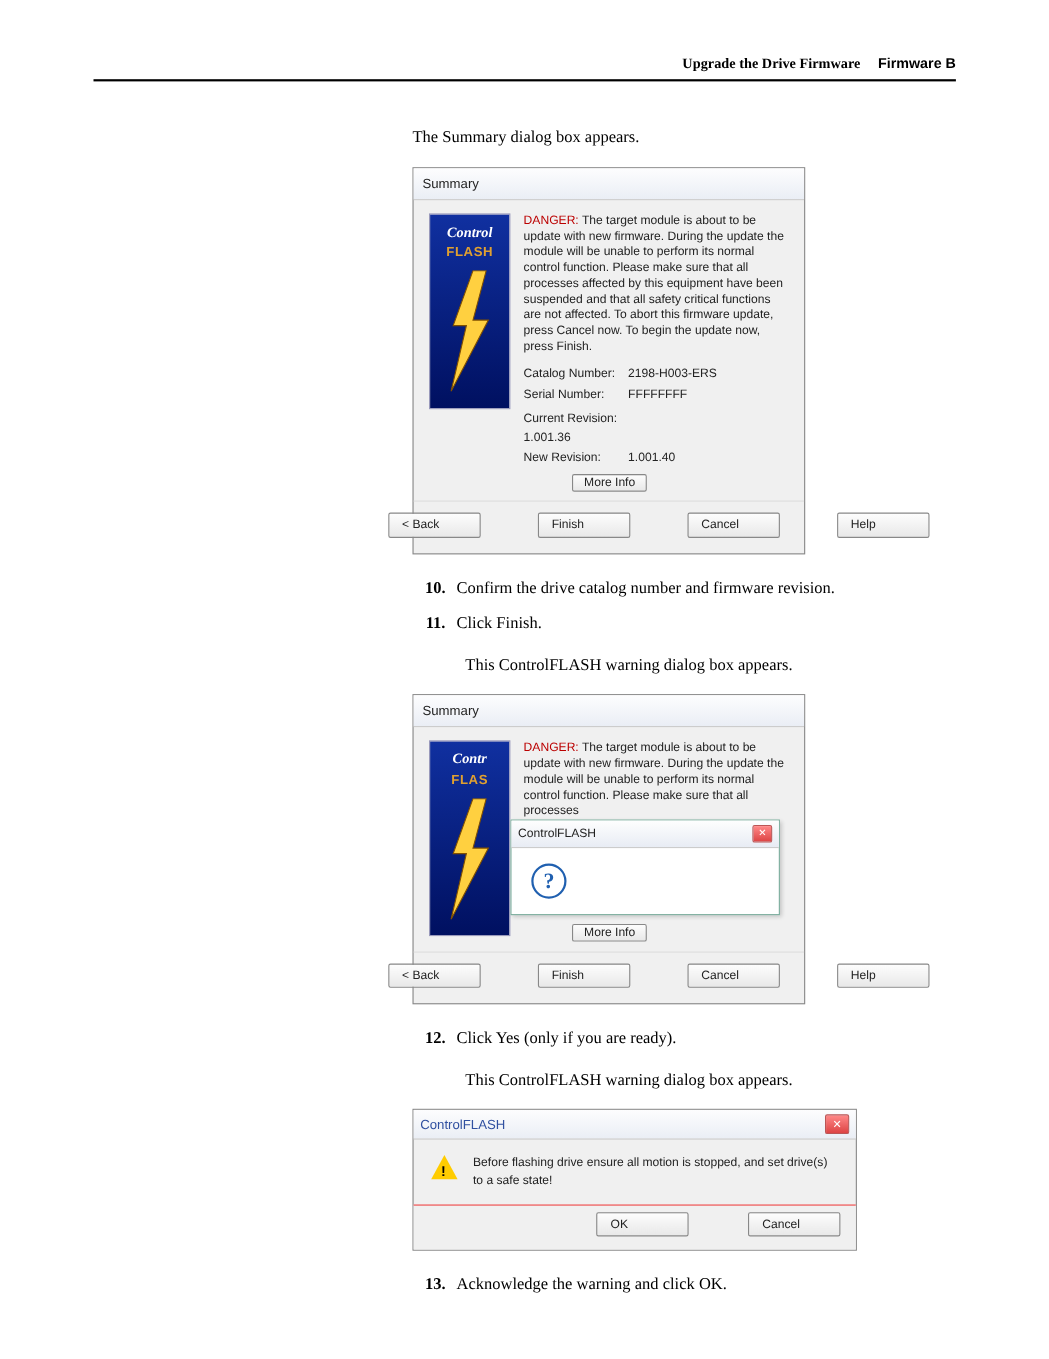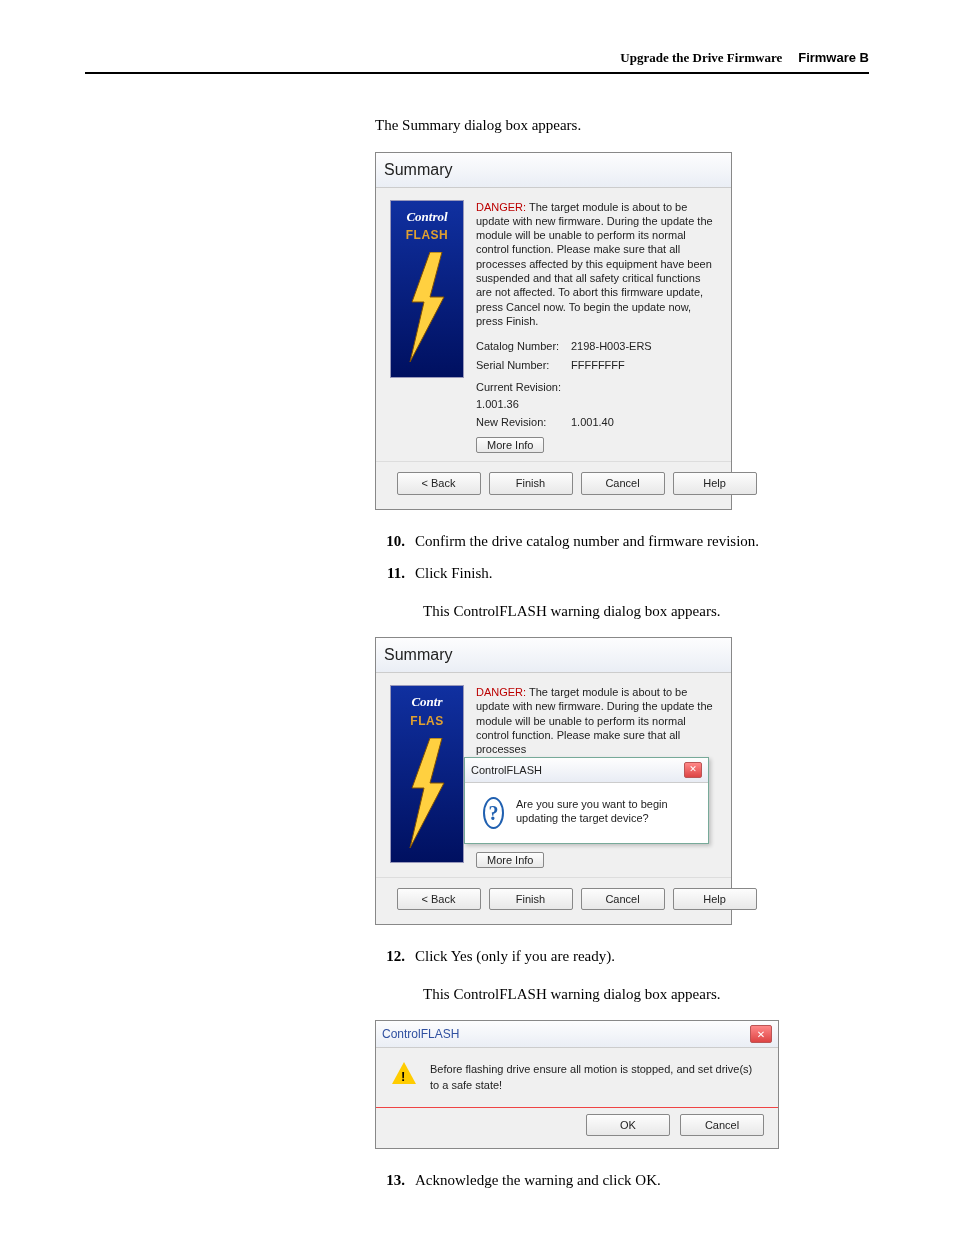--- a/index.html
+++ b/index.html
@@ -14,7 +14,7 @@
   .indent { margin-left: 48px; }
   .dialog { font-family: 'Segoe UI', Tahoma, sans-serif; border: 1px solid #888; background: #f0f0f0; margin: 12px 0 20px 0; font-size: 11px; color: #222; }
   .dialog.summary { width: 355px; }
-  .dialog-title { background: linear-gradient(#fdfdfe, #eaeef5); padding: 5px 8px; border-bottom: 1px solid #ccc; font-size: 16px; }
+  .dialog-title { background: linear-gradient(#fdfdfe, #eaeef5); padding: 5px 8px; border-bottom: 1px solid #ccc; font-size: 12px; }
   .dialog-body { display: flex; padding: 12px 14px 8px 14px; gap: 12px; }
   .logo-box { width: 72px; height: 170px; border: 1px solid #99b; background: linear-gradient(180deg, #1030a0 0%, #001060 100%); position: relative; display: flex; flex-direction: column; align-items: center; padding-top: 6px; }
   .logo-text1 { font-family: 'Times New Roman', serif; font-weight: bold; font-style: italic; color: #fff; font-size: 13px; }

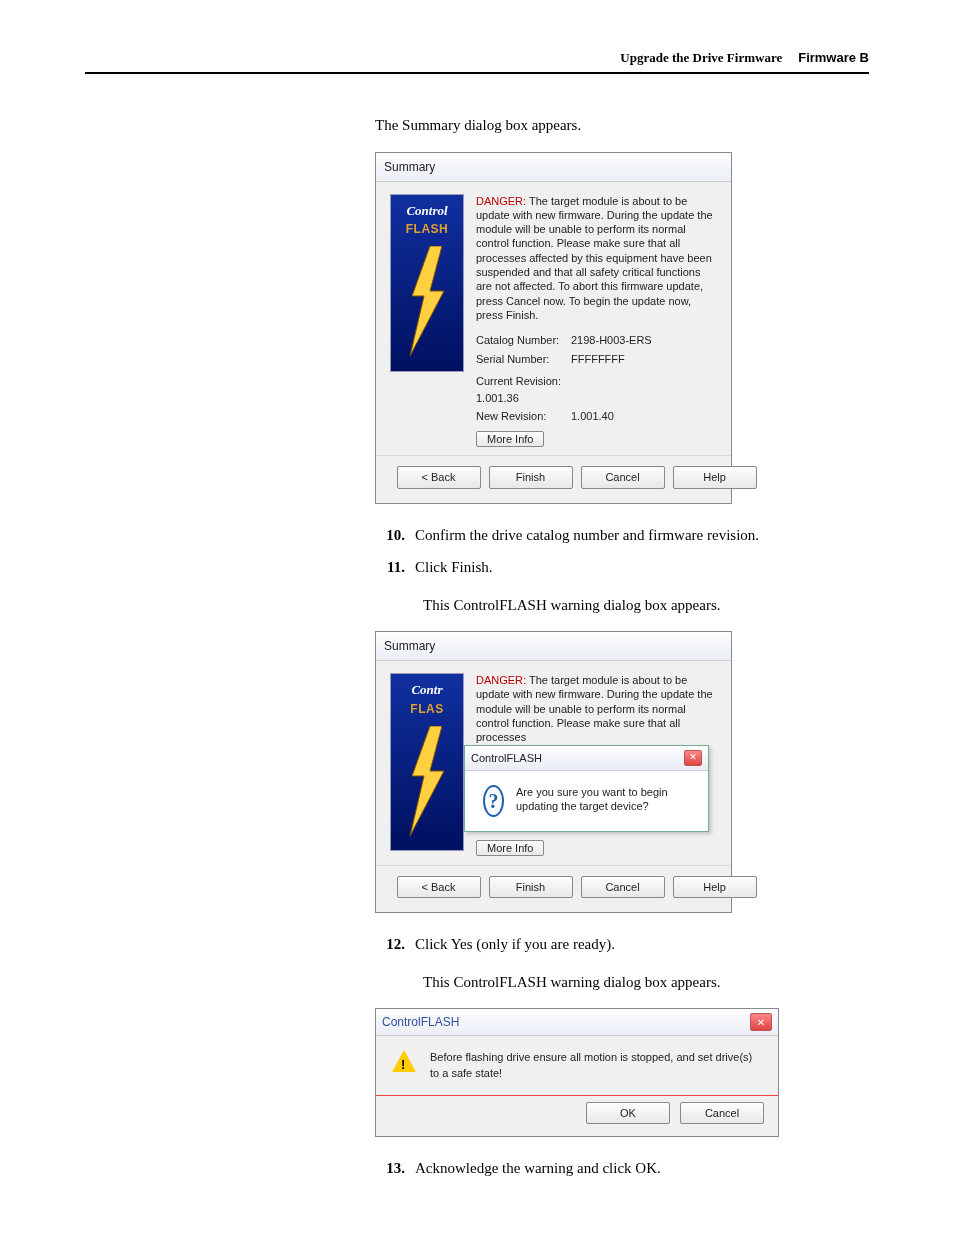--- a/index.html
+++ b/index.html
@@ -25,7 +25,7 @@
   .summary-text { line-height: 1.3; margin-bottom: 10px; }
   .info-row { display: flex; margin: 2px 0; }
   .info-label { width: 95px; }
-  .btn { font-family: 'Segoe UI', Tahoma, sans-serif; font-size: 11px; background: linear-gradient(#fdfdfd, #e8e8e8); border: 1px solid #888; border-radius: 2px; padding: 2px 12px; min-width: 58px; text-align: center; cursor: default; }
+  .btn { font-family: 'Segoe UI', Tahoma, sans-serif; font-size: 11px; background: linear-gradient(#fdfdfd, #e8e8e8); border: 1px solid #888; border-radius: 2px; padding: 2px 12px; min-width: 58px; cursor: default; margin-left: 44px; }
   .btn.small { min-width: 50px; padding: 1px 10px; }
   .dialog-buttons { display: flex; justify-content: flex-end; gap: 8px; padding: 10px 14px 14px 14px; border-top: 1px solid #ddd; }
   .dialog-buttons.left-shift { justify-content: center; padding-left: 60px; }

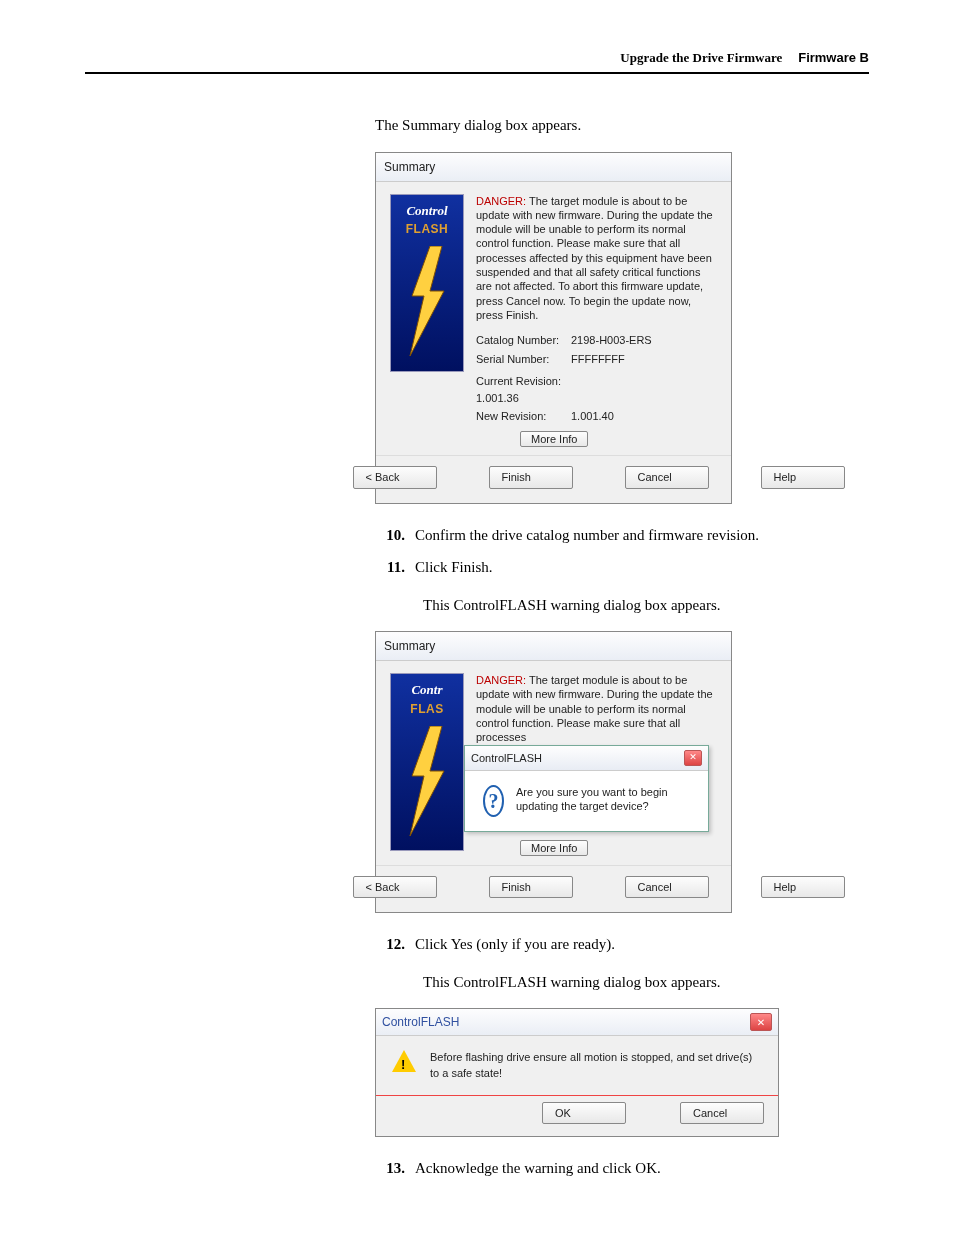--- a/index.html
+++ b/index.html
@@ -128,7 +128,6 @@
             </div>
             <div class="popup-body">
               <div class="q-icon">?</div>
-              <div style="line-height:1.3;">Are you sure you want to begin updating the target device?</div>
             </div>
           </div>
           <div class="more-info"><span class="btn small">More Info</span></div>

